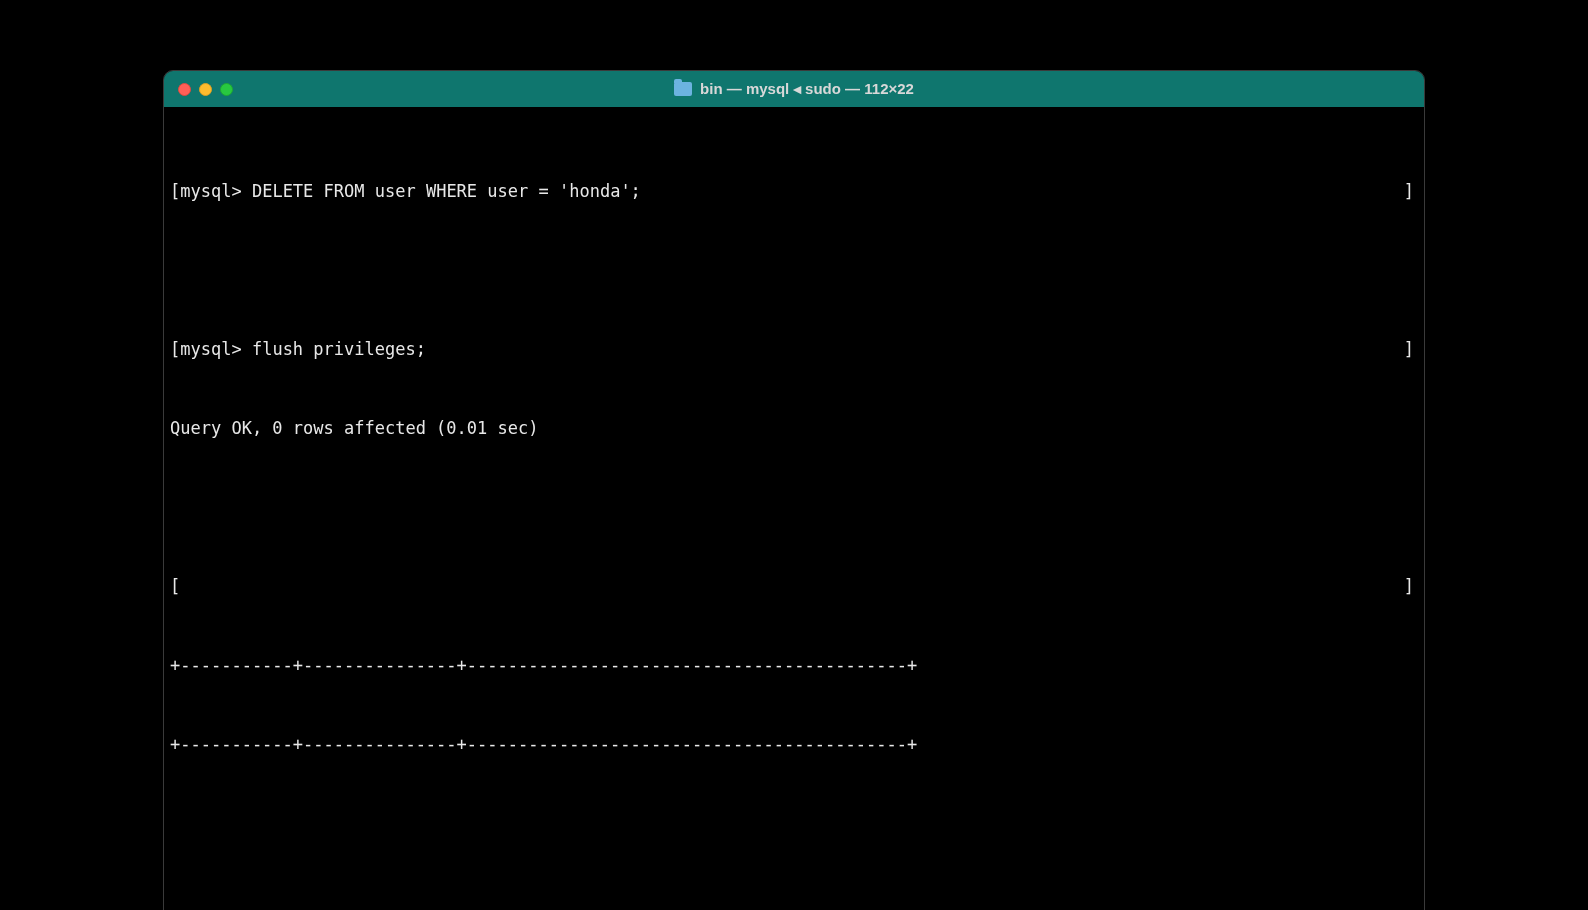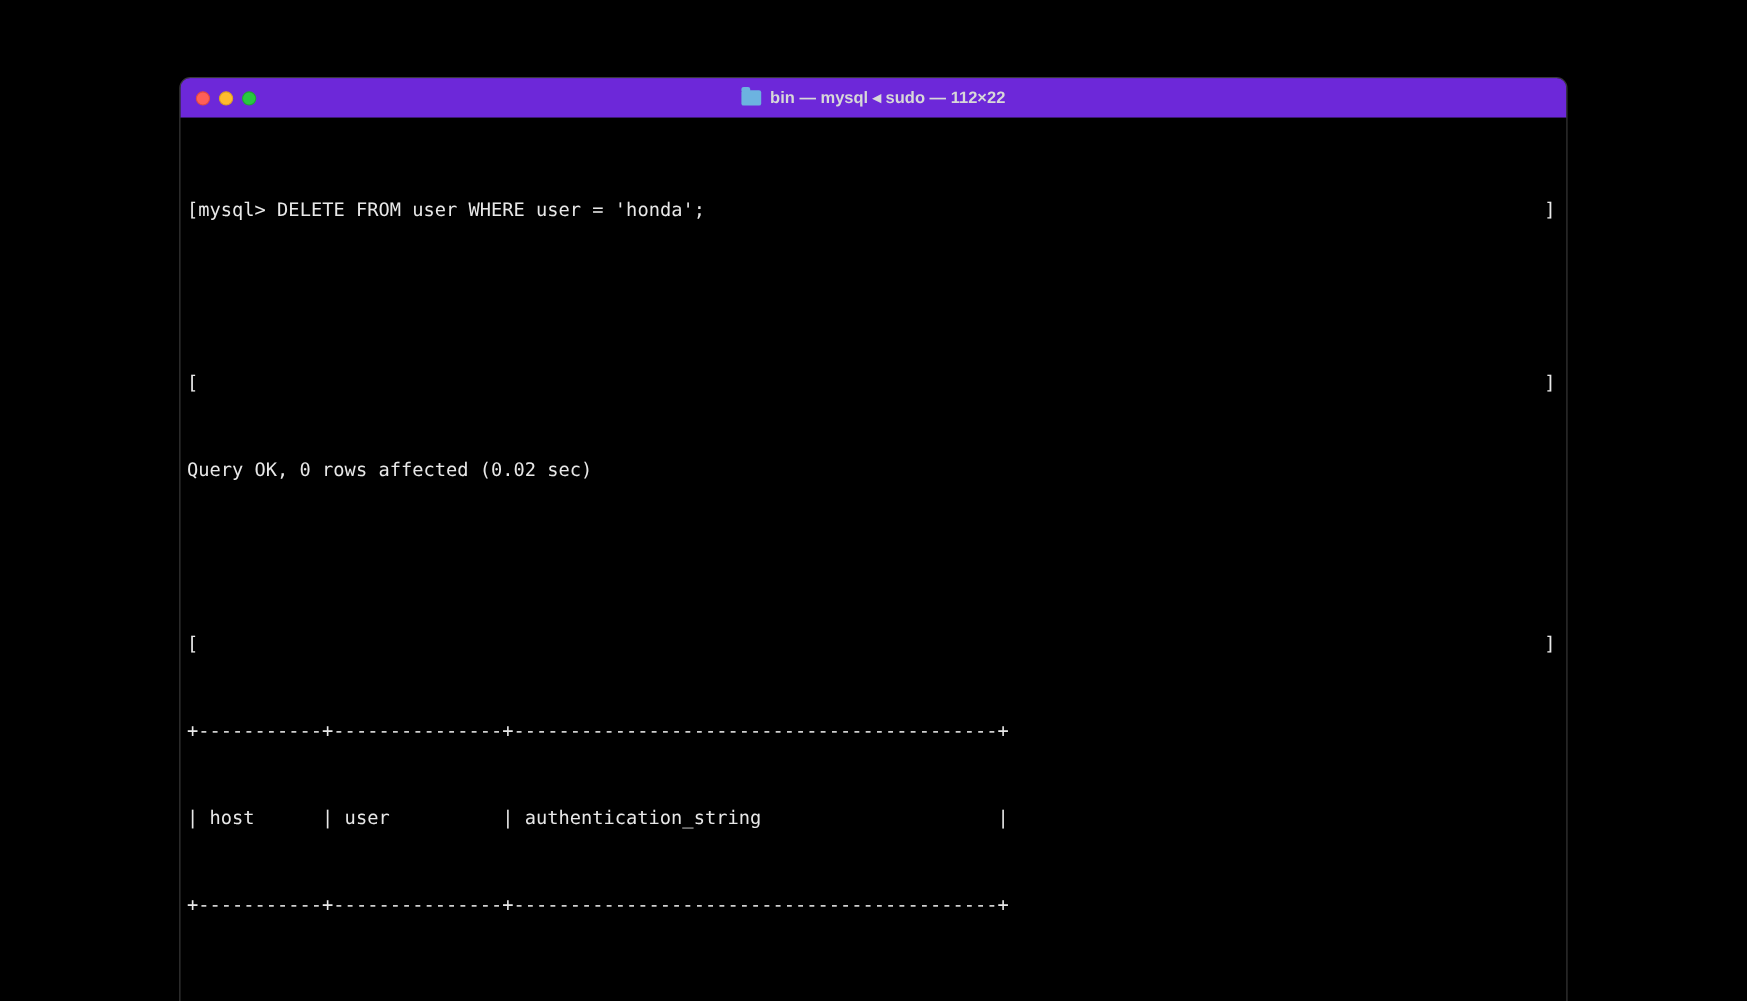--- a/index.html
+++ b/index.html
@@ -23,7 +23,7 @@
     }
     .titlebar {
       height: 36px;
-      background: #6d28d9;
+      background: #0f766e;
       display: flex;
       align-items: center;
       padding: 0 14px;

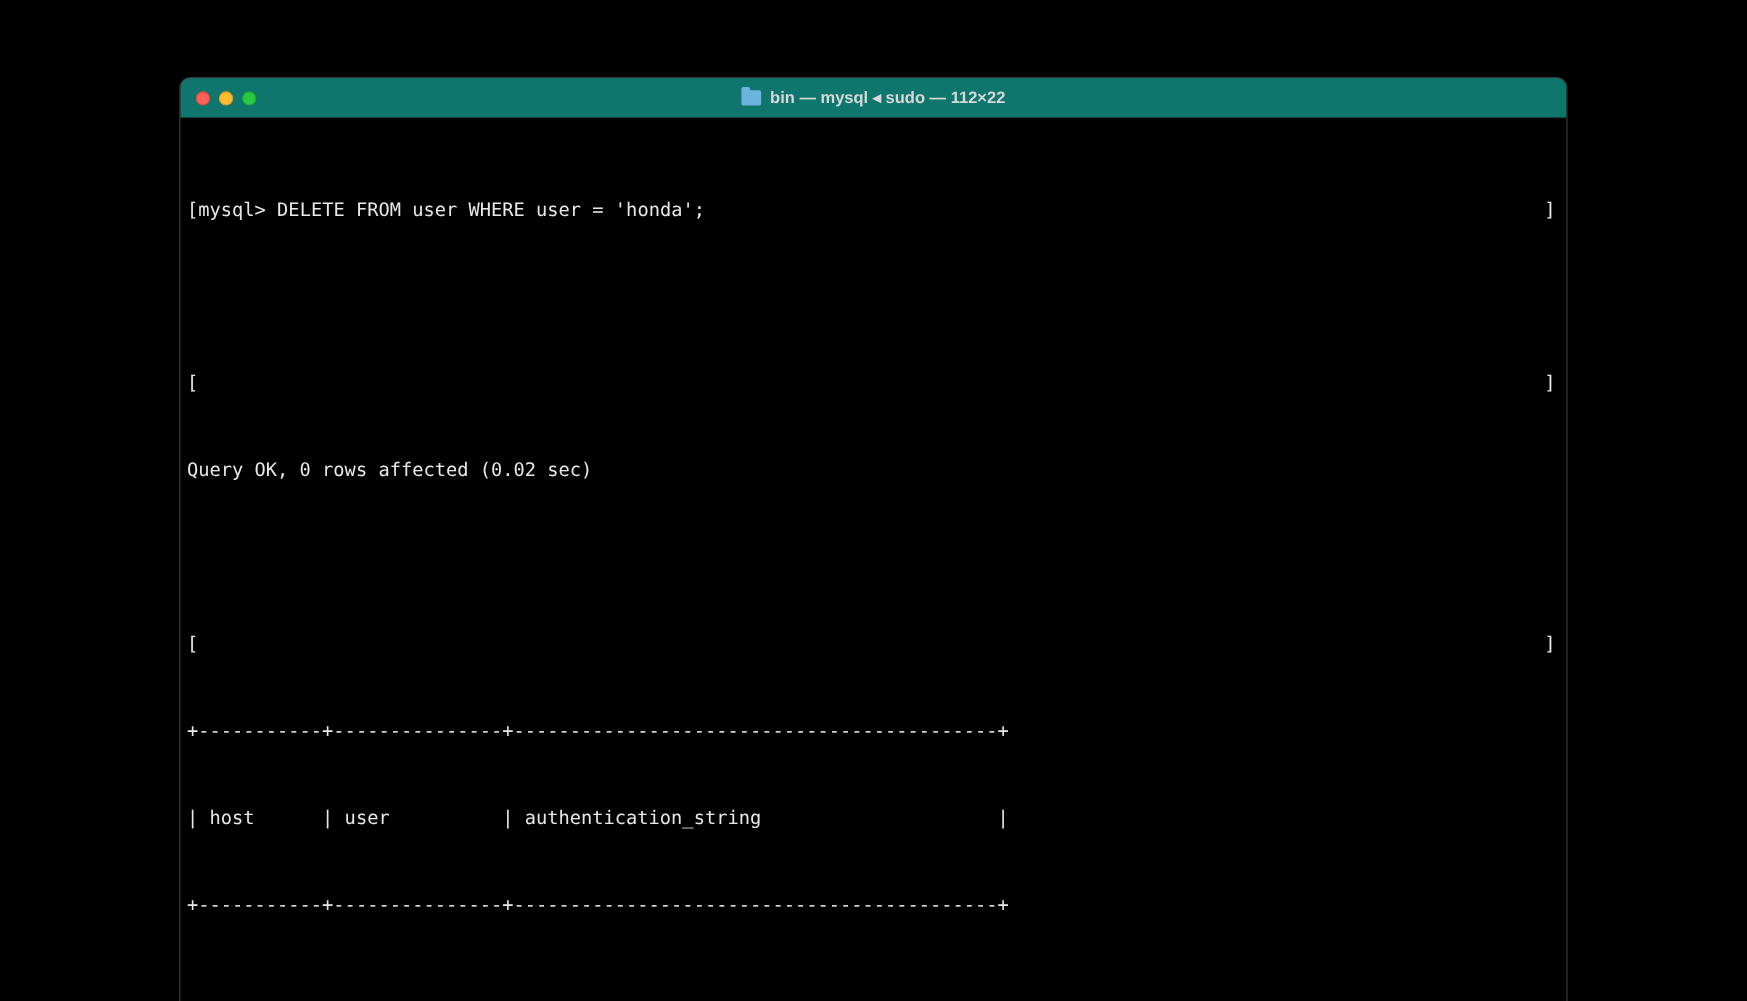--- a/index.html
+++ b/index.html
@@ -111,7 +111,7 @@
     </div>
     <div class="blank"></div>
     <div class="line">
-      <span class="left-br">[</span><span class="right-br">]</span>
+      <span class="left-br">[</span><span class="content"><span>mysql&gt;</span> <span>flush privileges;</span></span><span class="right-br">]</span>
     </div>
     <div class="line"> <span class="content">Query OK, 0 rows affected (0.02 sec)</span></div>
     <div class="blank"></div>

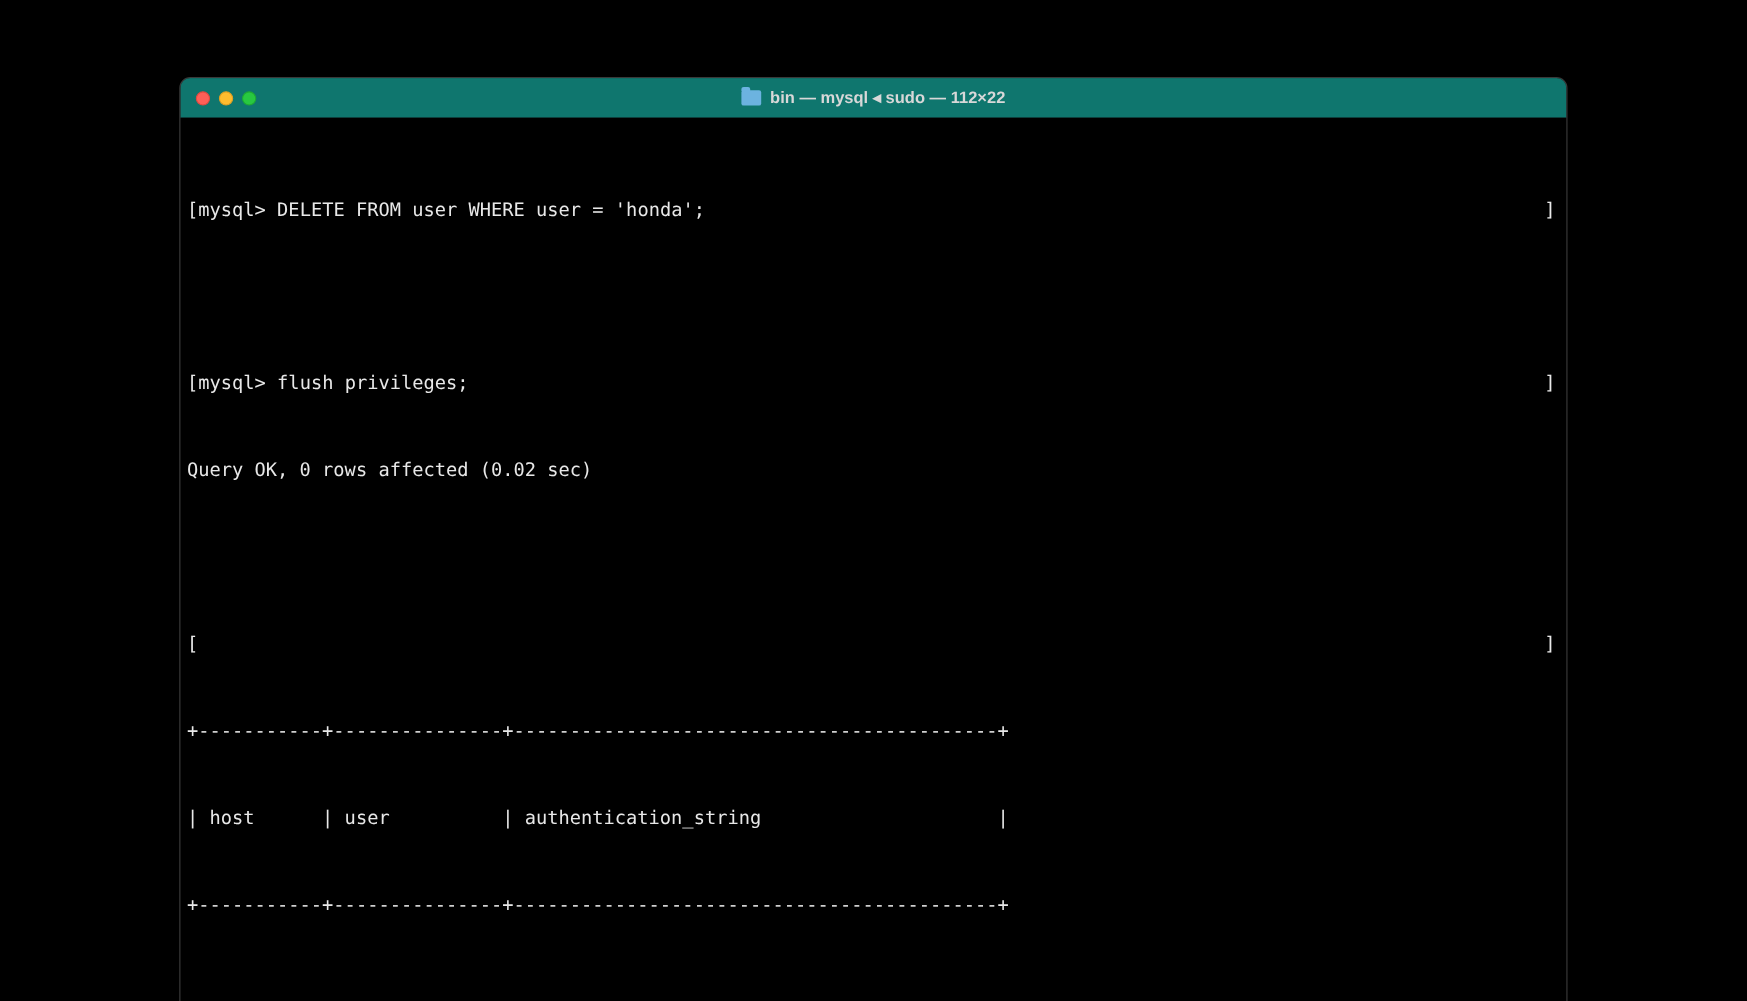--- a/index.html
+++ b/index.html
@@ -113,7 +113,7 @@
     <div class="line">
       <span class="left-br">[</span><span class="content"><span>mysql&gt;</span> <span>flush privileges;</span></span><span class="right-br">]</span>
     </div>
-    <div class="line"> <span class="content">Query OK, 0 rows affected (0.02 sec)</span></div>
+    <div class="line"> <span class="content">Query OK, 0 rows affected (0.01 sec)</span></div>
     <div class="blank"></div>
     <div class="line">
       <span class="left-br">[</span><span class="right-br">]</span>

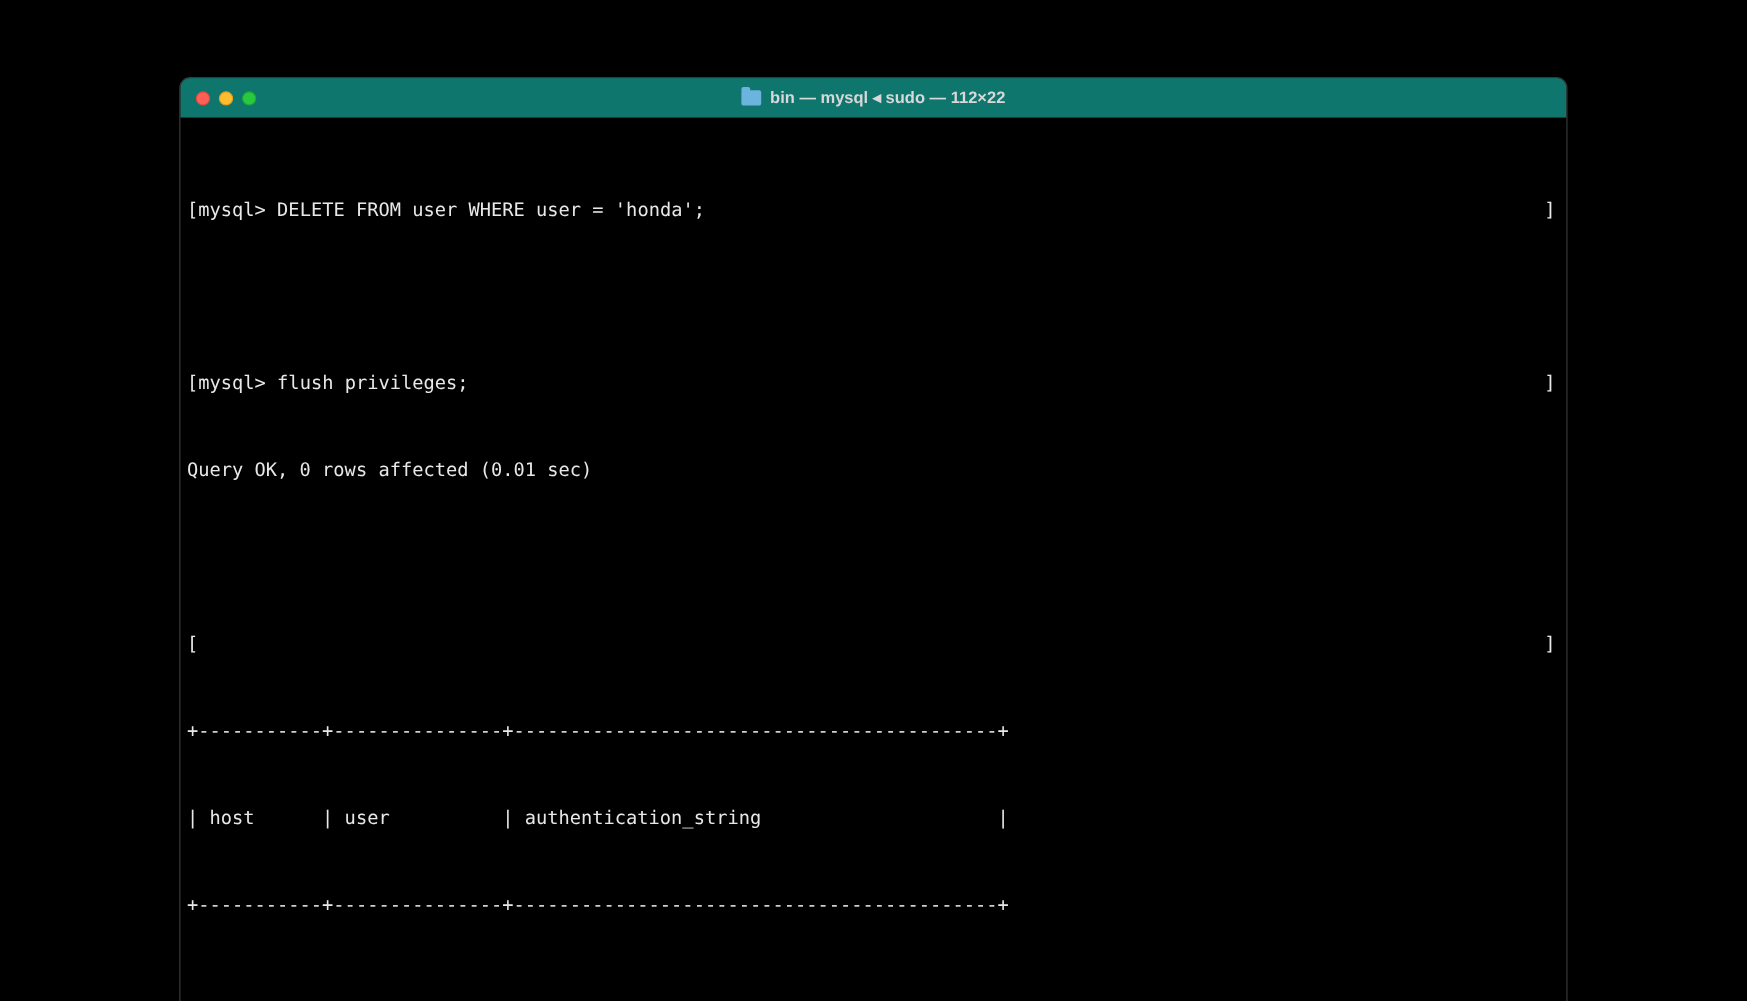--- a/index.html
+++ b/index.html
@@ -119,7 +119,6 @@
       <span class="left-br">[</span><span class="right-br">]</span>
     </div>
     <div class="line"> <span class="content">+-----------+---------------+-------------------------------------------+</span></div>
-    <div class="line"> <span class="content">| host      | user          | authentication_string                     |</span></div>
     <div class="line"> <span class="content">+-----------+---------------+-------------------------------------------+</span></div>
     
     

